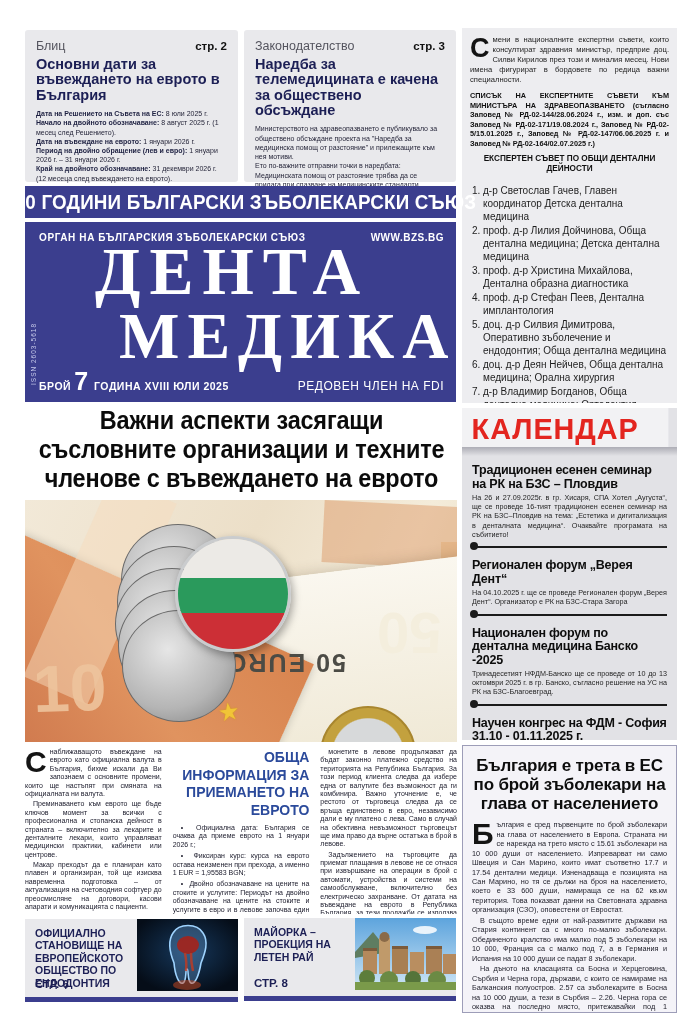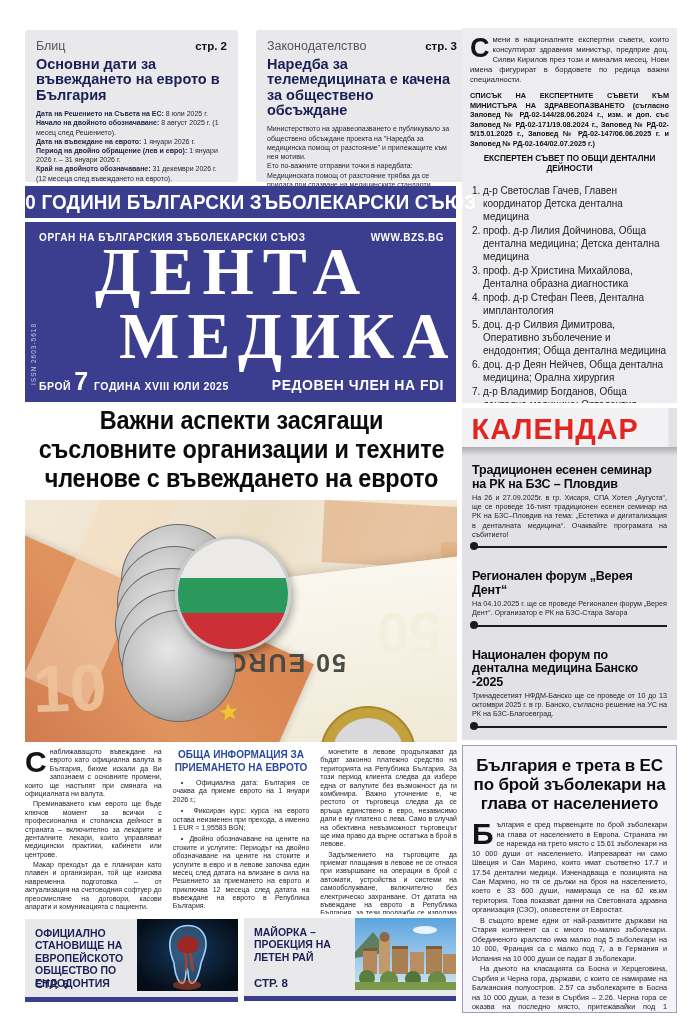--- a/index.html
+++ b/index.html
@@ -135,7 +135,7 @@
       </div>
   </div>
 
-  <div class="abs topbox" style="left:256px;top:30px;width:212px;height:152px;">
+  <div class="abs topbox" style="left:244px;top:30px;width:212px;height:152px;">
     <div class="kicker-row">
       <span class="kicker">Законодателство</span>
       <span class="pageref">стр. 3</span>

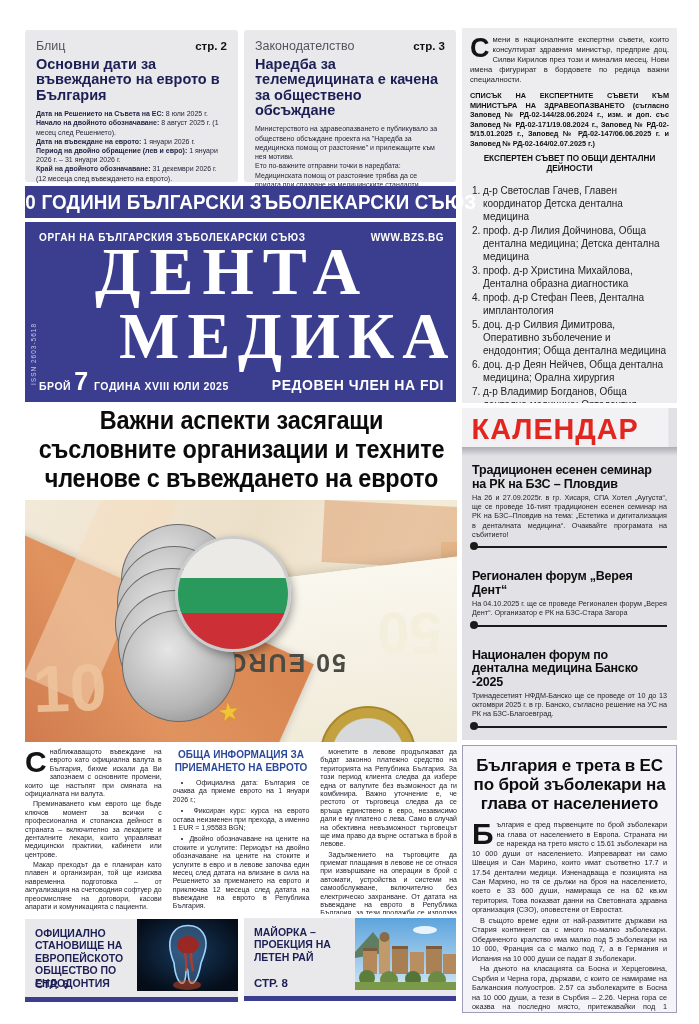--- a/index.html
+++ b/index.html
@@ -44,7 +44,7 @@
   .issue-lbl{font-size:10.5px;font-weight:bold;letter-spacing:0.5px;}
   .issue-num{font-size:25px;font-weight:bold;margin:0 6px 0 3px;line-height:0.8;}
   .edition{font-size:10.5px;font-weight:bold;letter-spacing:0.5px;}
-  .fdi{margin-left:auto;font-size:14px;font-weight:bold;letter-spacing:0.5px;text-align:right;}
+  .fdi{margin-left:auto;font-size:12px;font-weight:normal;letter-spacing:0.5px;text-align:right;}
 
   
   .headline{text-align:center;font-weight:bold;color:#0b0b0b;transform:scaleX(0.885);transform-origin:center top;}

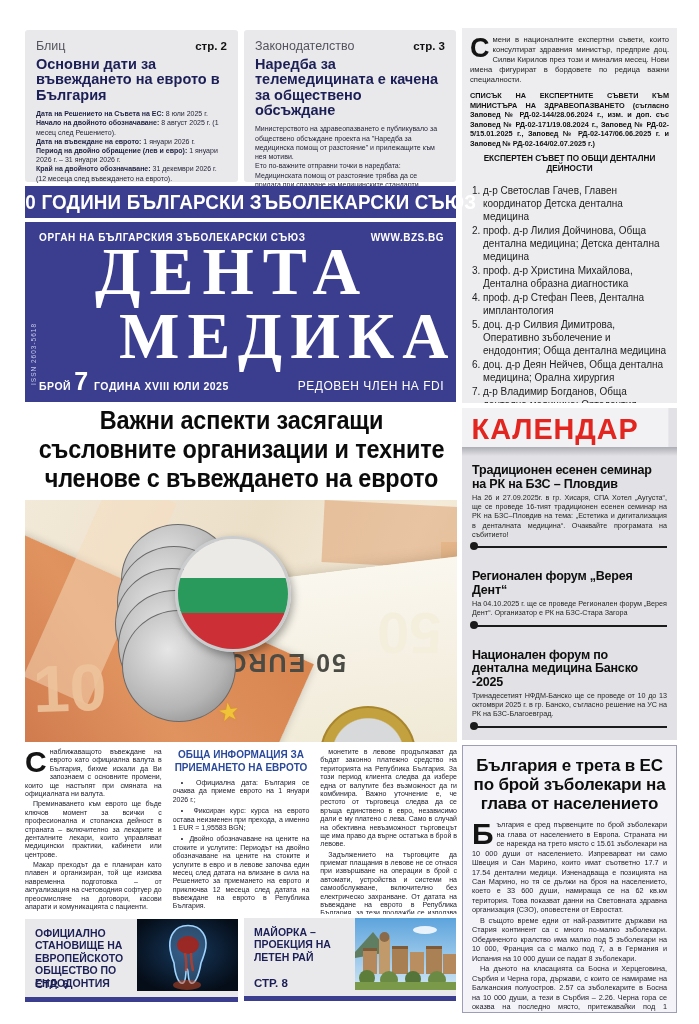--- a/index.html
+++ b/index.html
@@ -83,7 +83,7 @@
   .cal-body{padding:2px 10px 4px;}
   .cal-event h3{margin:6px 0 2px;font-size:12.5px;line-height:1.08;color:#0d0d0d;letter-spacing:-0.2px;}
   .cal-event p{margin:0;font-size:7.2px;line-height:1.28;color:#1f1f1f;text-align:justify;}
-  .cal-event + .cal-event{border-top:2.5px solid #1b1b1b;margin-top:7px;padding-top:16px;position:relative;}
+  .cal-event + .cal-event{border-top:2.5px solid #1b1b1b;margin-top:7px;padding-top:5px;position:relative;}
   .cal-event + .cal-event::before{content:'';position:absolute;left:-2px;top:-6px;width:8px;height:8px;
              border-radius:50%;background:#1b1b1b;}
 

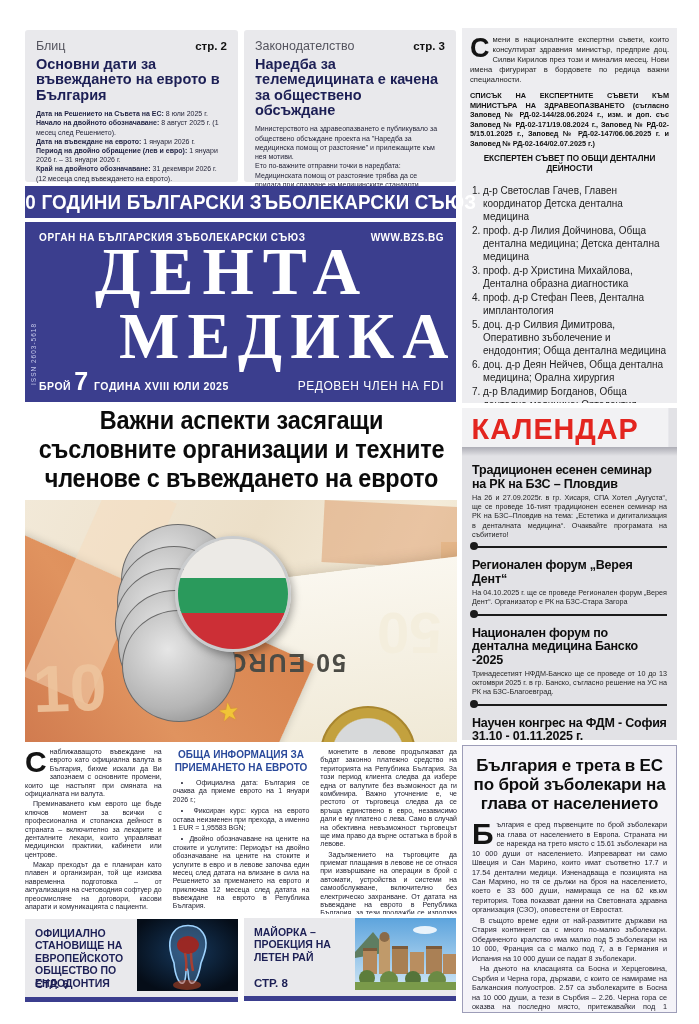--- a/index.html
+++ b/index.html
@@ -92,7 +92,7 @@
              font-size:7px;line-height:1.2;text-align:justify;color:#202030;}
   .euro-cols p{margin:0 0 2px;}
   .euro-cols p.ind{text-indent:8px;}
-  .info-h{font-size:10px;font-weight:bold;color:#2b4a9b;text-align:center;line-height:1.25;margin:1px 0 5px;}
+  .info-h{font-size:14px;font-weight:bold;color:#2b4a9b;text-align:right;line-height:1.25;margin:1px 0 5px;}
   .bullets{list-style:none;margin:0;padding:0;}
   .bullets li{margin:0 0 3px;text-indent:8px;}
   .bullets li::before{content:"•\00a0\00a0";}

